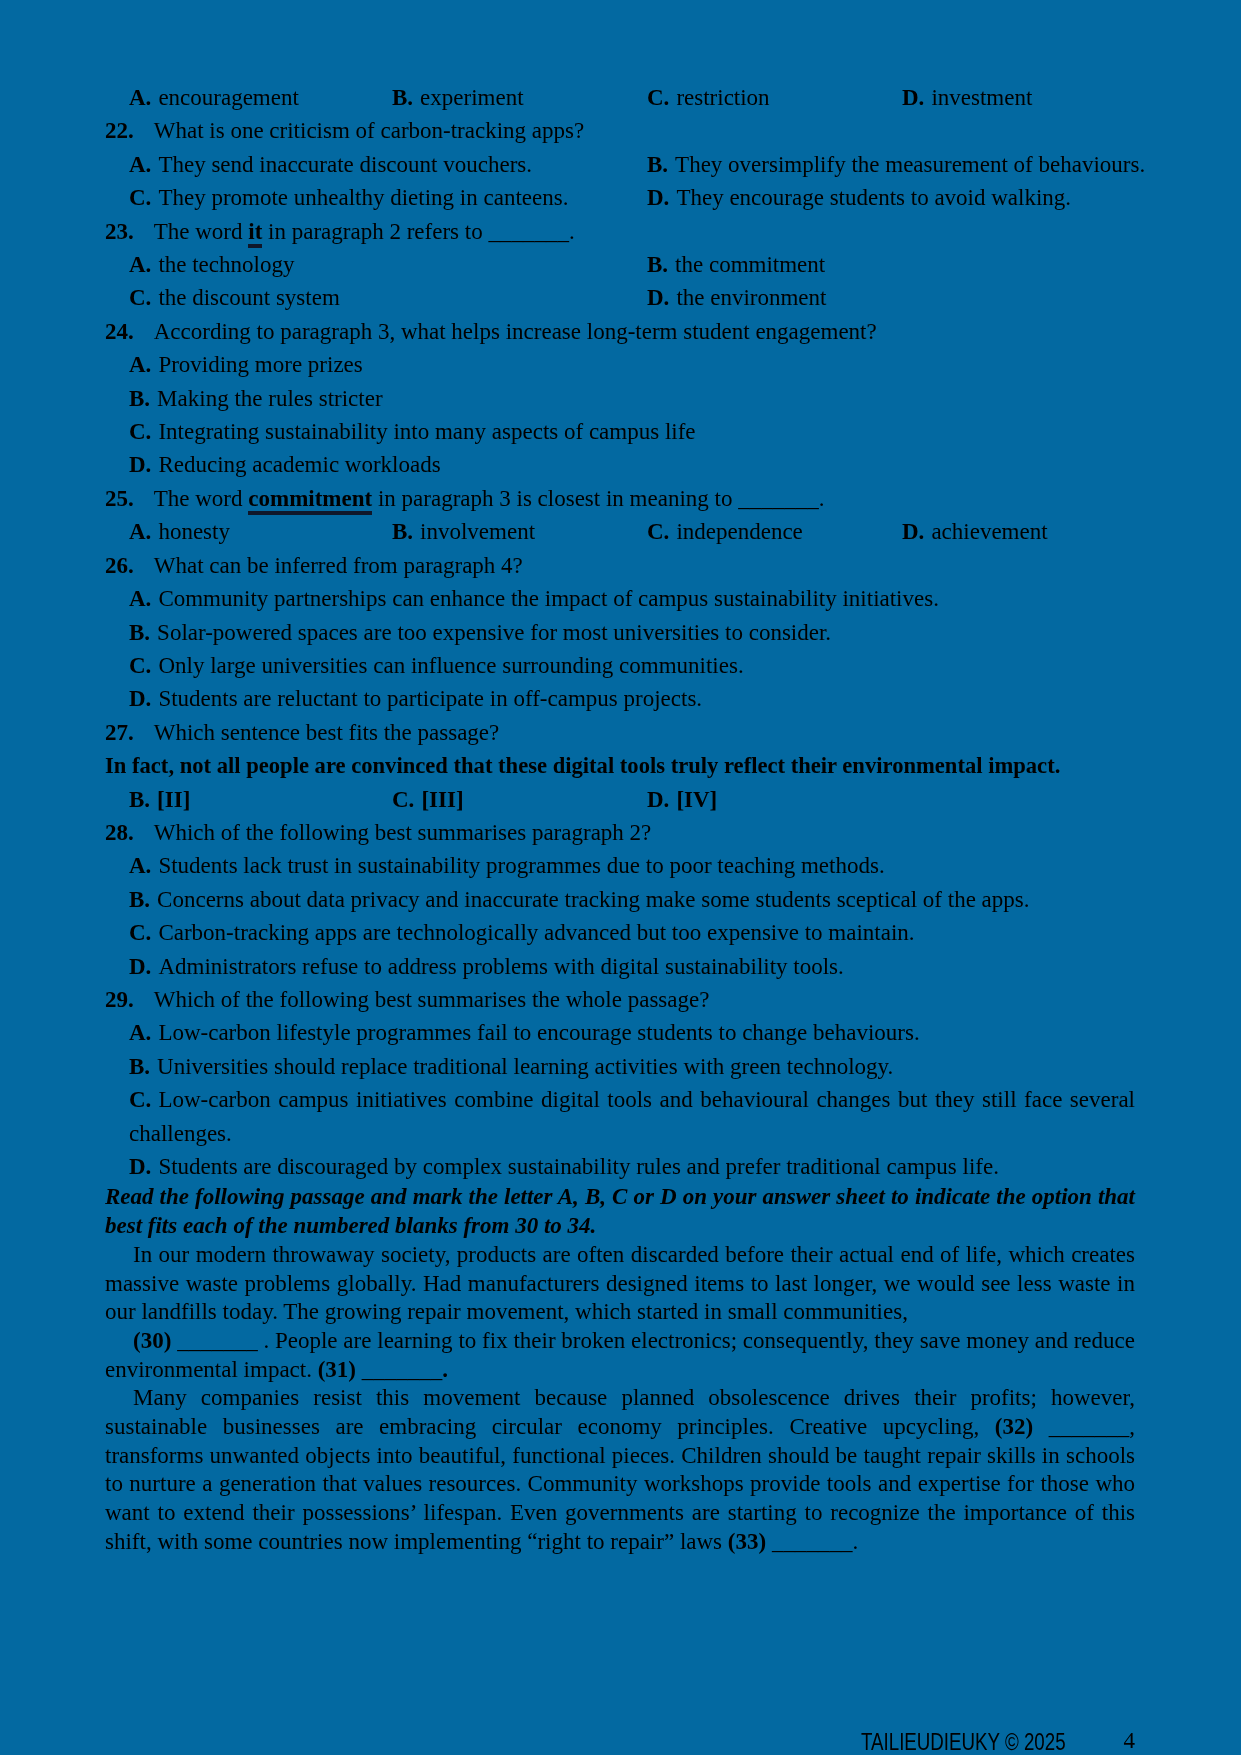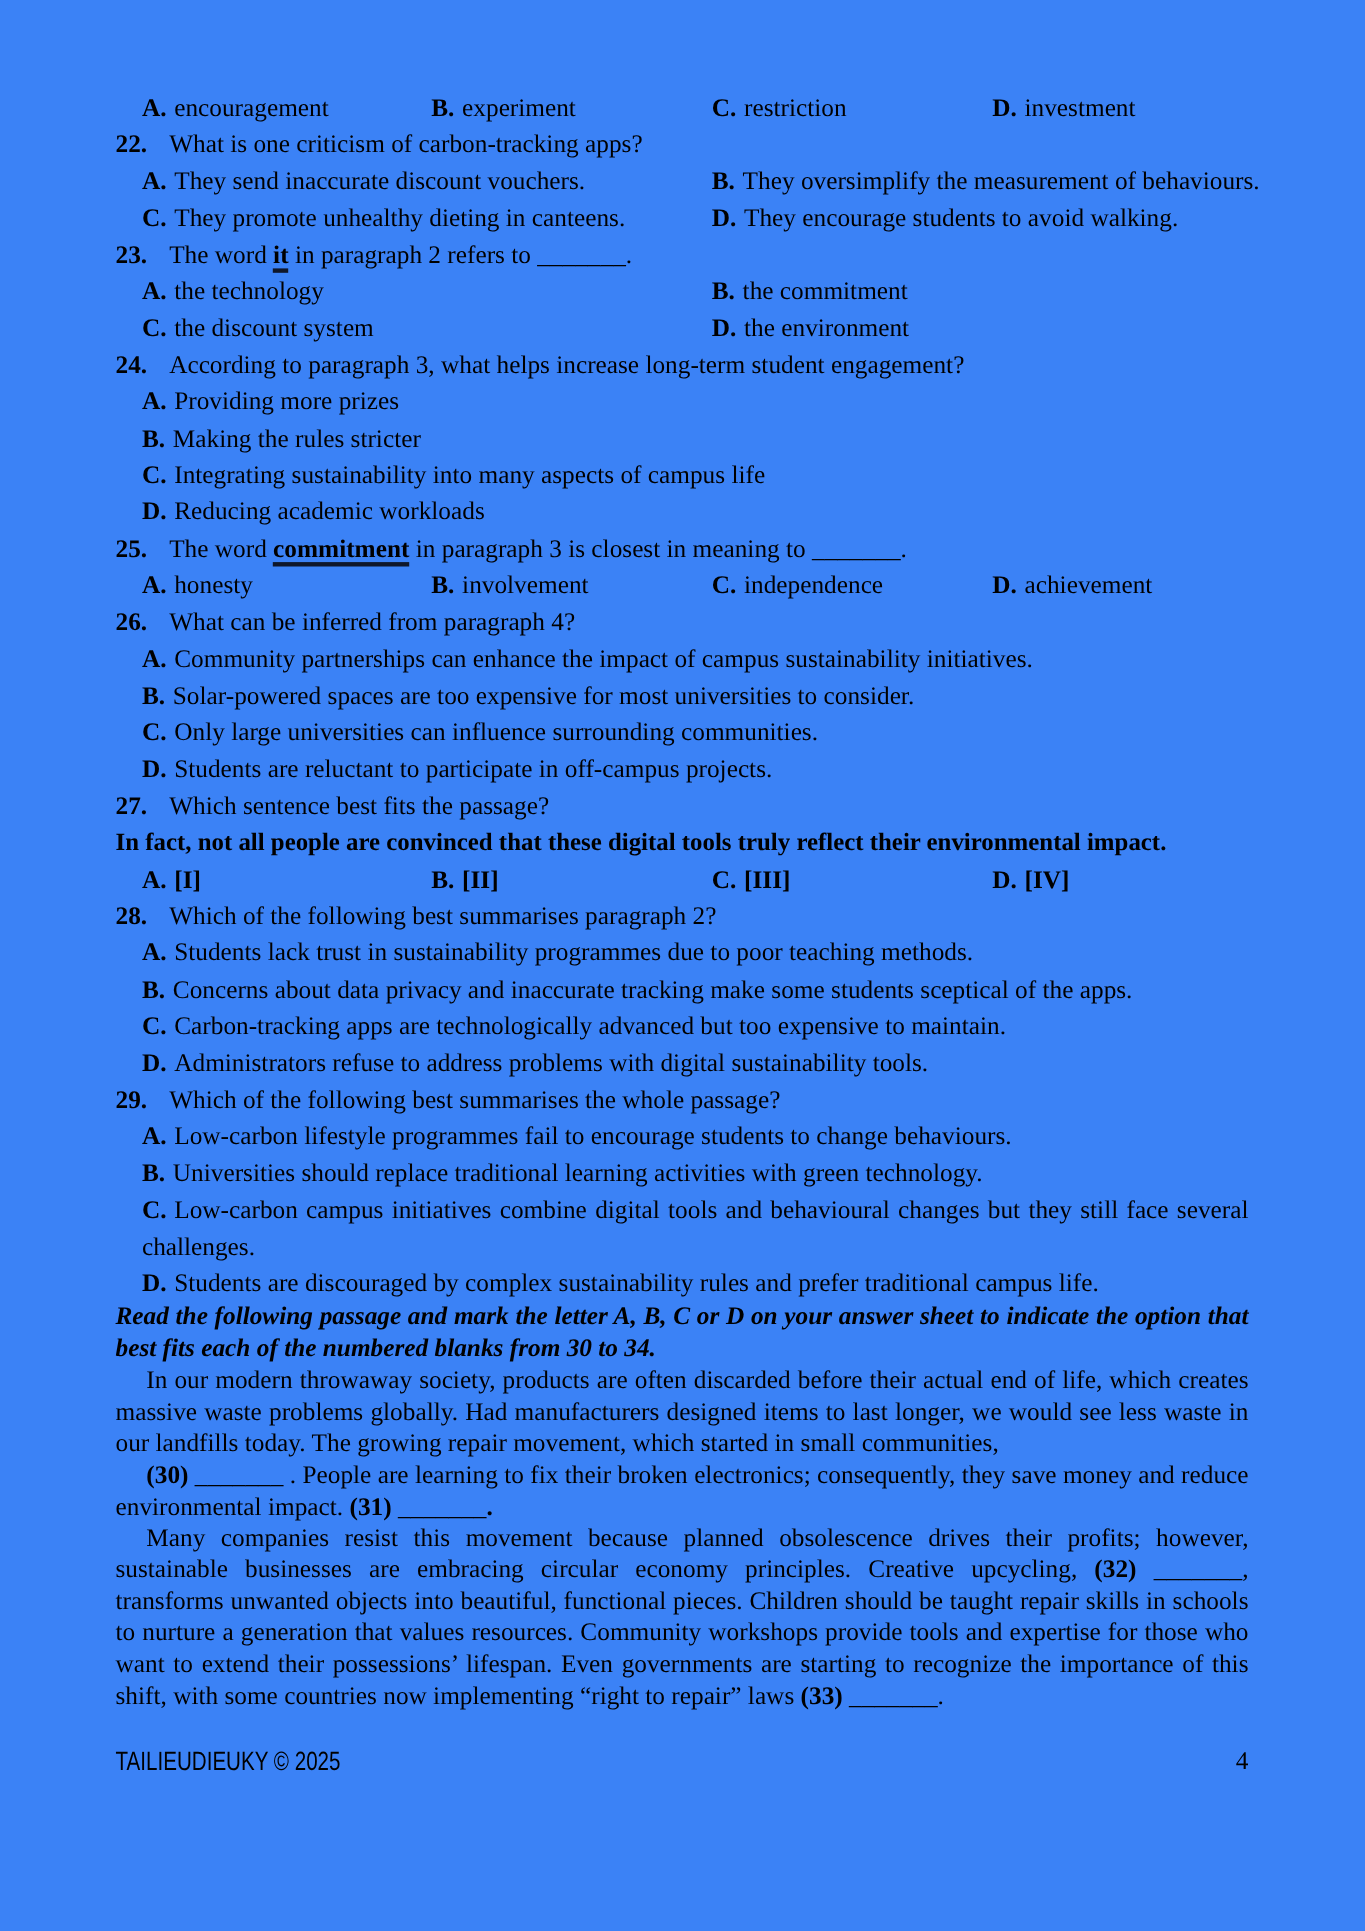--- a/index.html
+++ b/index.html
@@ -6,7 +6,7 @@
   .page{
     position:relative;
     width:1241px;height:1755px;
-    background:#3b82f6;
+    background:#0369a1;
     font-family:"Liberation Serif", serif;
     font-size:23px;color:#000;
     overflow:hidden;

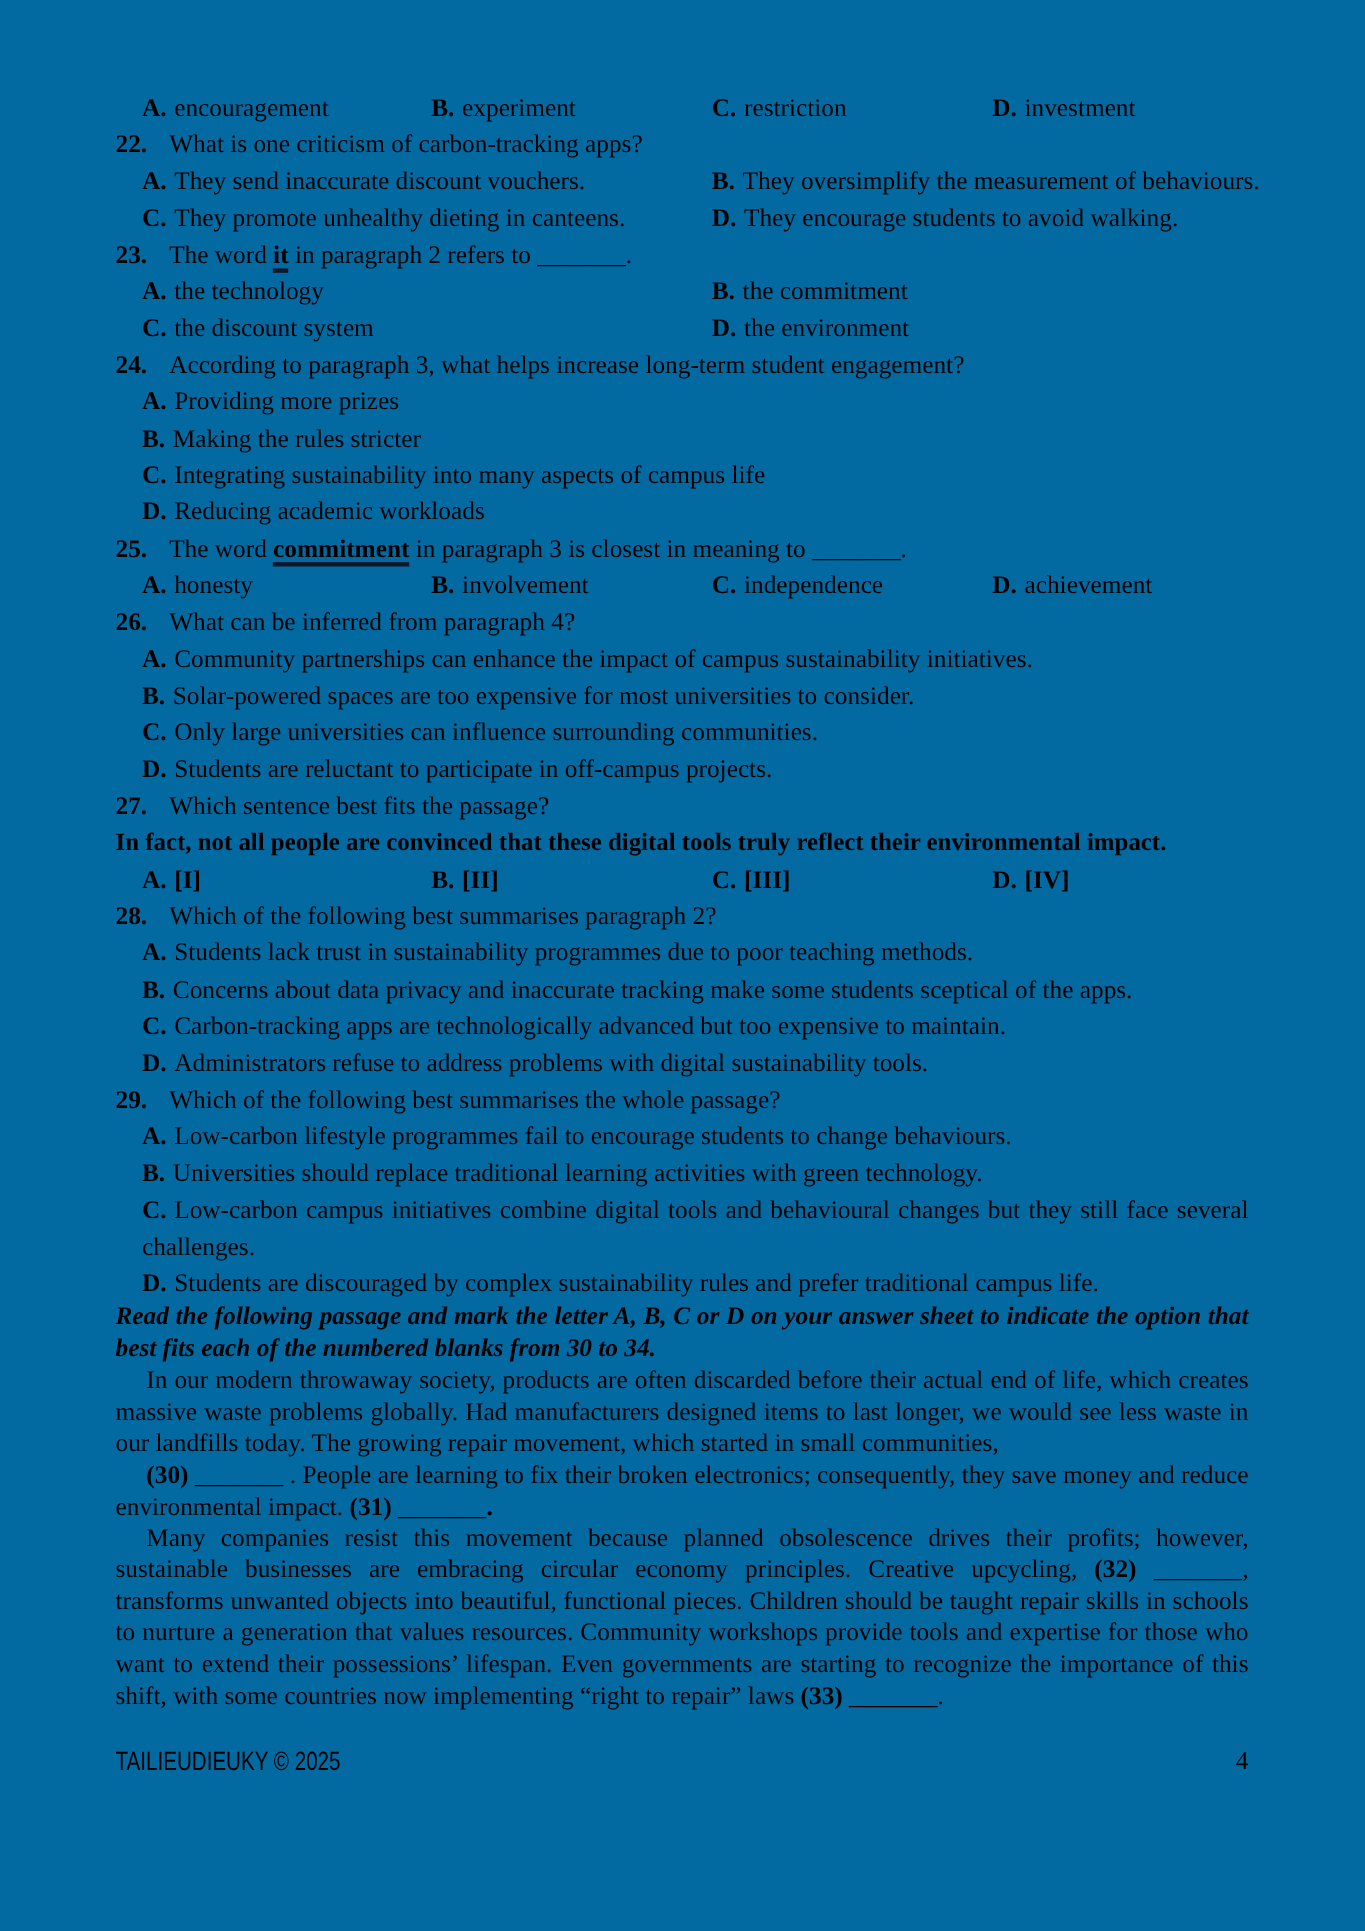--- a/index.html
+++ b/index.html
@@ -118,7 +118,6 @@
         <div class="stem"><b class="qn">27.</b><span>Which sentence best fits the passage?</span></div>
         <div class="insert">In fact, not all people are convinced that these digital tools truly reflect their environmental impact.</div>
         <div class="opts row4 boldopts">
-          <div class="opt"><b class="ol">A.</b><span class="ot">[I]</span></div>
           <div class="opt"><b class="ol">B.</b><span class="ot">[II]</span></div>
           <div class="opt"><b class="ol">C.</b><span class="ot">[III]</span></div>
           <div class="opt"><b class="ol">D.</b><span class="ot">[IV]</span></div>

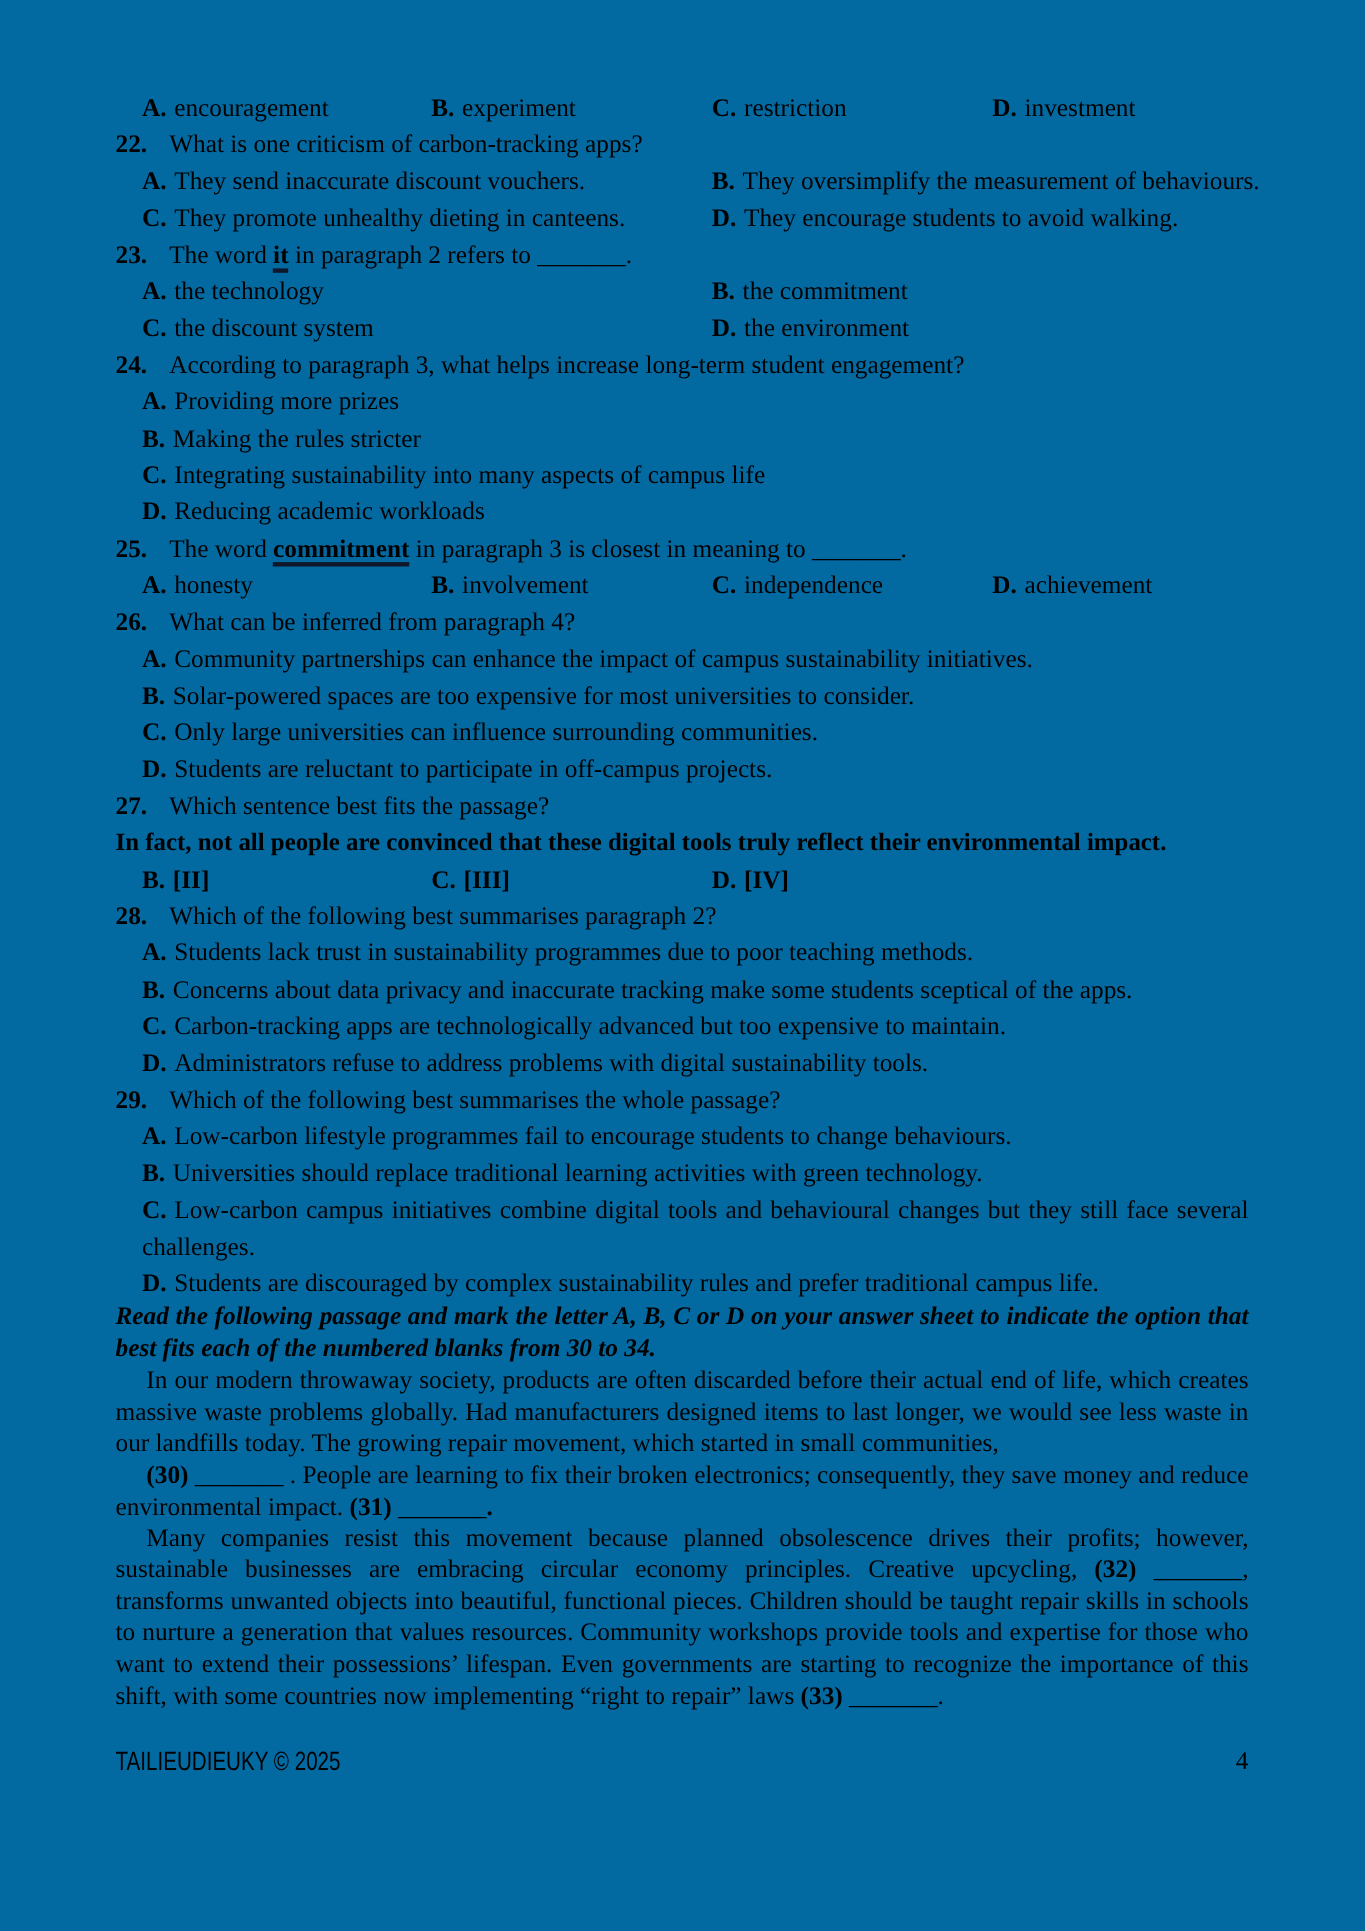--- a/index.html
+++ b/index.html
@@ -37,8 +37,8 @@
   .b{font-weight:bold;}
 
   .footer{
-    position:absolute;left:105px;right:106px;top:1588px;
-    display:flex;justify-content:space-between;align-items:flex-start;
+    position:absolute;left:105px;right:106px;top:1728px;
+    display:flex;justify-content:flex-end;align-items:flex-start;
   }
   .brand{
     font-family:"Liberation Sans", sans-serif;

